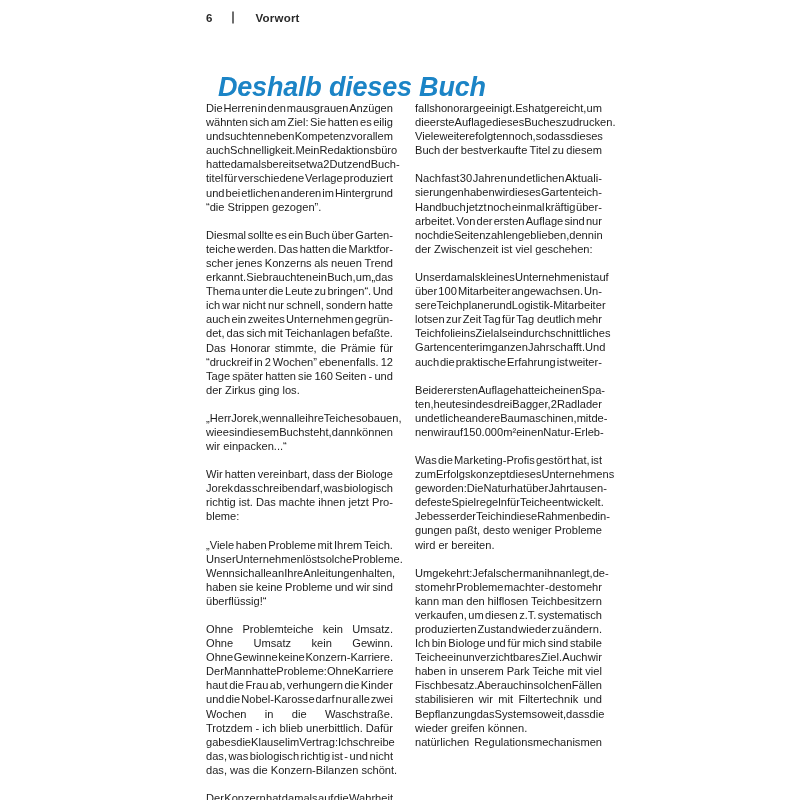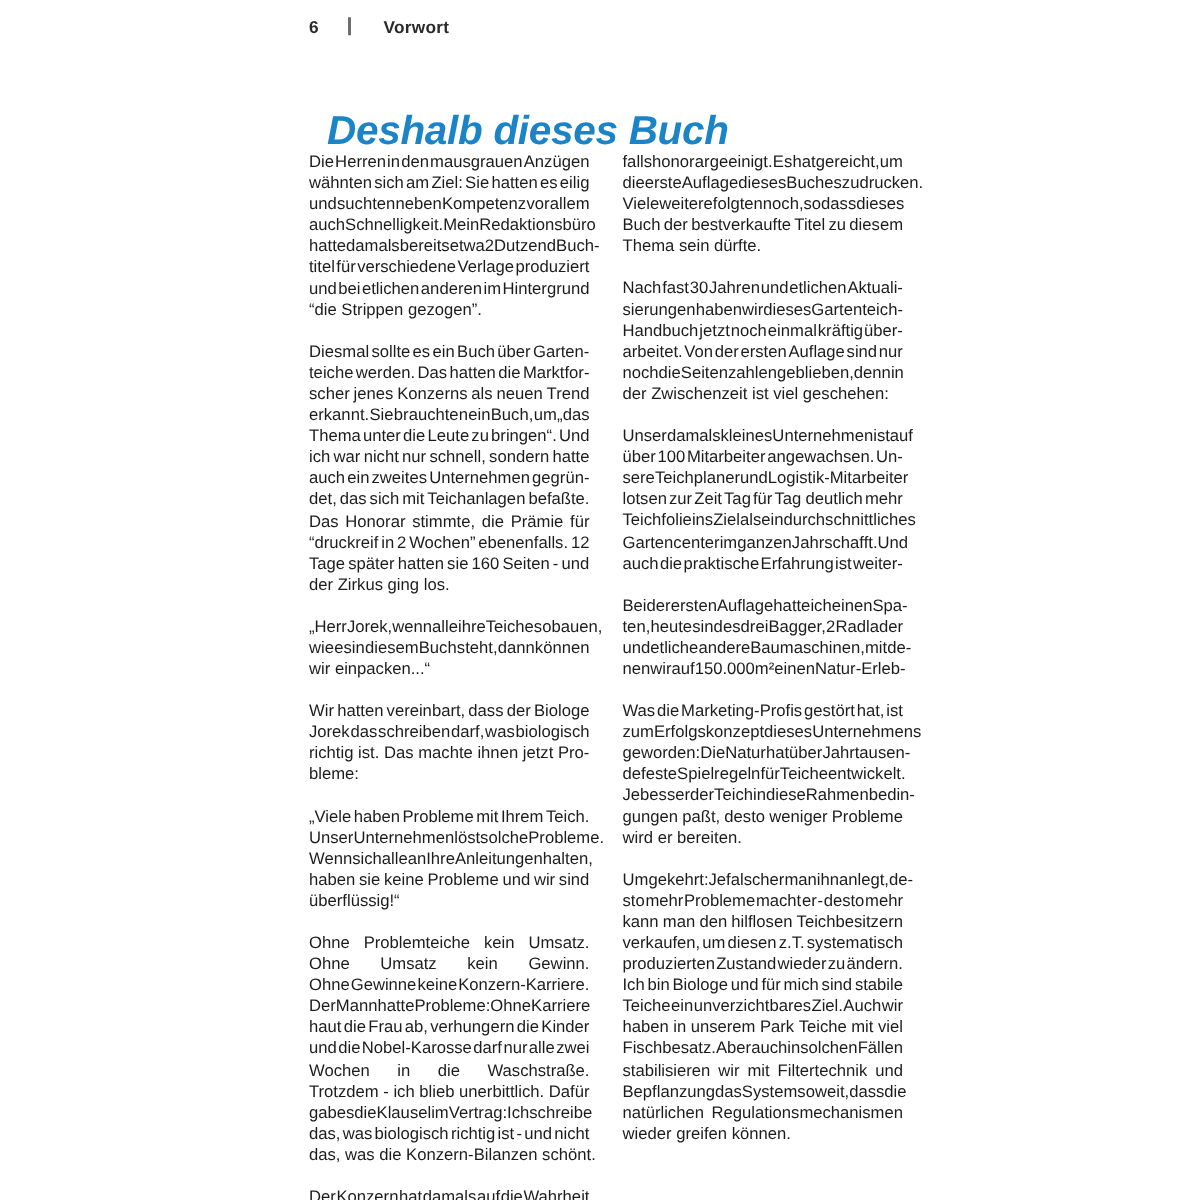--- a/index.html
+++ b/index.html
@@ -199,7 +199,6 @@
           <span class="line j"><span>die</span><span>erste</span><span>Auflage</span><span>dieses</span><span>Buches</span><span>zu</span><span>drucken.</span></span>
           <span class="line j"><span>Viele</span><span>weitere</span><span>folgten</span><span>noch,</span><span>so</span><span>dass</span><span>dieses</span></span>
           <span class="line j"><span>Buch</span><span>der</span><span>bestverkaufte</span><span>Titel</span><span>zu</span><span>diesem</span></span>
-          <span class="line">Thema sein dürfte.</span>
         </p>
         <p class="para gap-before">
           <span class="line j"><span>Nach</span><span>fast</span><span>30</span><span>Jahren</span><span>und</span><span>etlichen</span><span>Aktuali-</span></span>

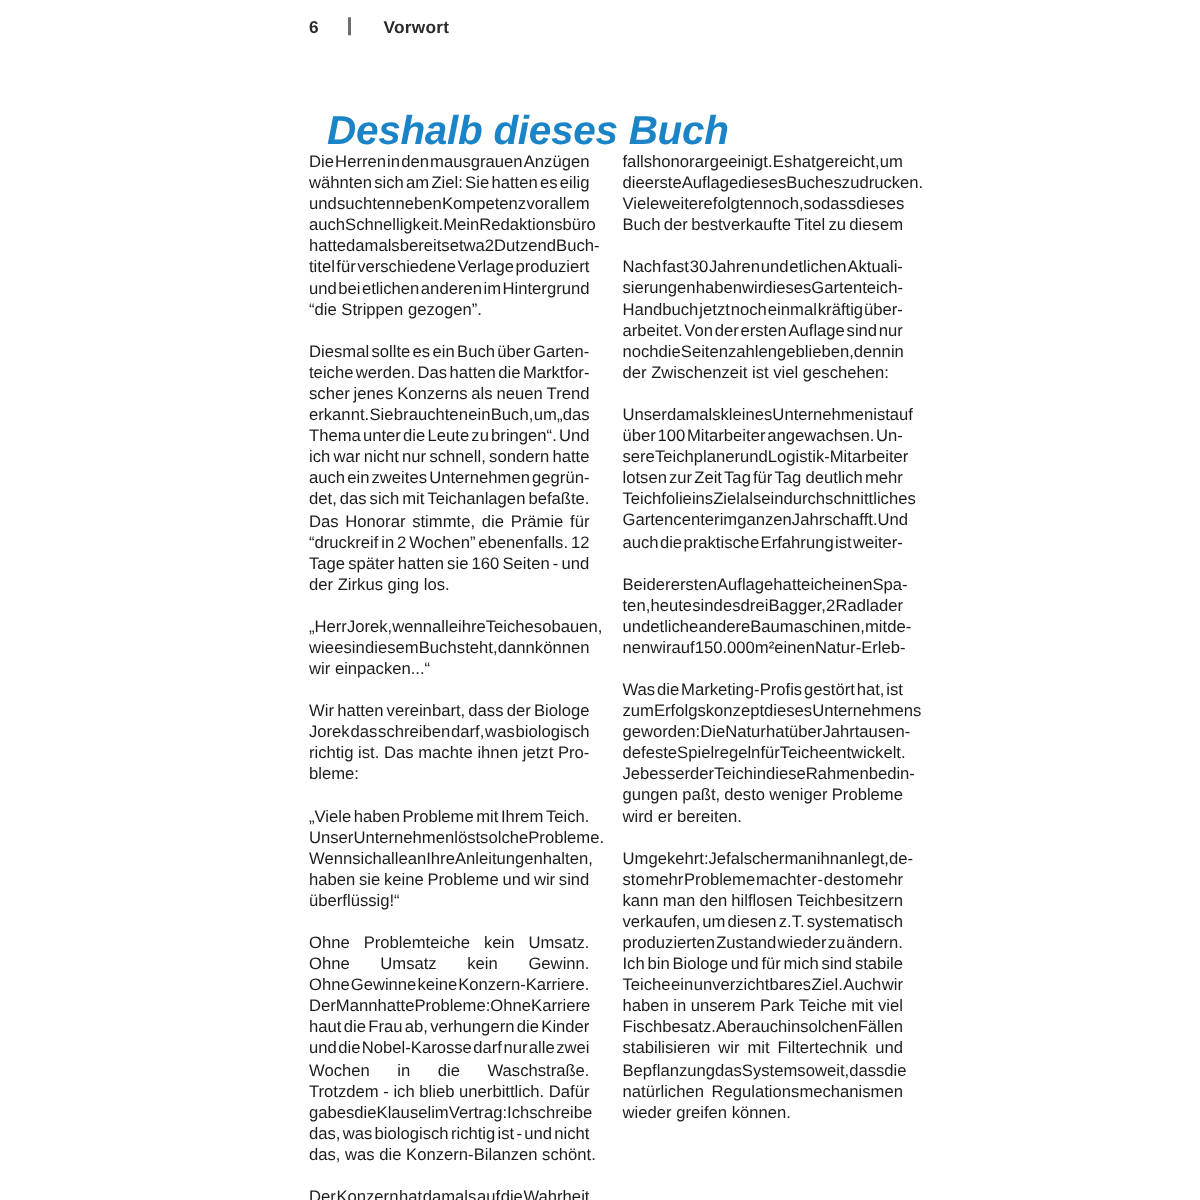--- a/index.html
+++ b/index.html
@@ -248,8 +248,8 @@
           <span class="line j"><span>Fischbesatz.</span><span>Aber</span><span>auch</span><span>in</span><span>solchen</span><span>Fällen</span></span>
           <span class="line j"><span>stabilisieren</span><span>wir</span><span>mit</span><span>Filtertechnik</span><span>und</span></span>
           <span class="line j"><span>Bepflanzung</span><span>das</span><span>System</span><span>so</span><span>weit,</span><span>dass</span><span>die</span></span>
+          <span class="line">wieder greifen können.</span>
           <span class="line j"><span>natürlichen</span><span>Regulationsmechanismen</span></span>
-          <span class="line">wieder greifen können.</span>
         </p>
       </div>
   </div>

